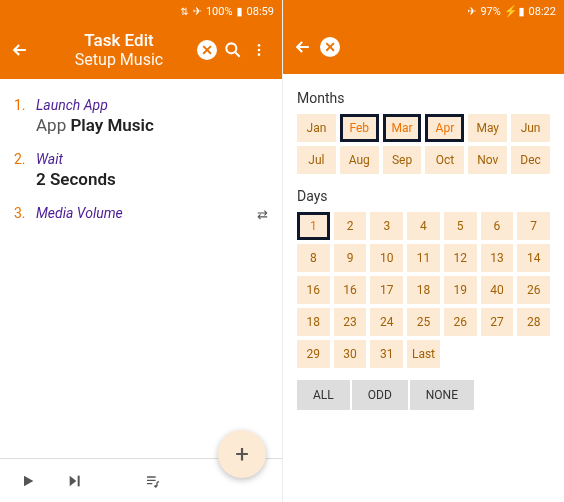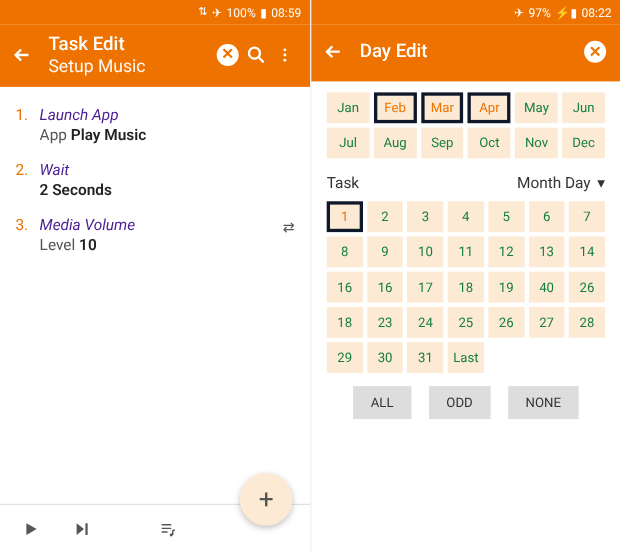--- a/index.html
+++ b/index.html
@@ -8,7 +8,7 @@
   .phone + .phone { border-left: 1px solid #eee; }
   .statusbar { height: 22px; background: #ee7200; color: #fff; display: flex; align-items: center; justify-content: flex-end; padding: 0 8px; font-size: 11px; gap: 4px; }
   .statusbar .wifi { font-size: 10px; }
-  .appbar { background: #ee7200; color: #fff; display: flex; align-items: center; padding: 8px 10px 10px 10px; min-height: 52px; }
+  .appbar { background: #ee7200; color: #fff; display: flex; align-items: center; padding: 8px 10px 10px 10px; min-height: 52px; text-align: center; }
   .appbar .back { width: 24px; cursor: pointer; }
   .appbar .titles { flex: 1; margin-left: 10px; }
   .appbar .title { font-size: 17px; font-weight: 500; }

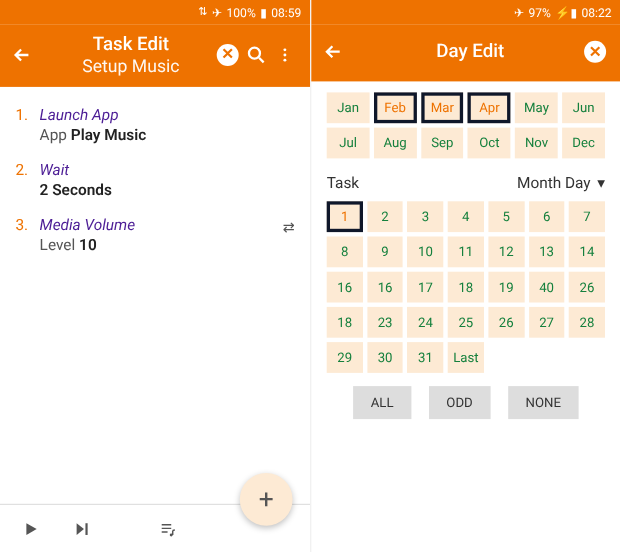--- a/index.html
+++ b/index.html
@@ -137,9 +137,6 @@
       <svg width="20" height="20" viewBox="0 0 24 24" fill="none" stroke="#fff" stroke-width="2.5">
           <path d="M19 12H5M11 18l-6-6 6-6"></path>
         </svg>
-    </div>
-    <div class="titles">
-      <div class="title">Day Edit</div>
     </div>
     <div class="act">
         <div class="clearcircle">✕</div>

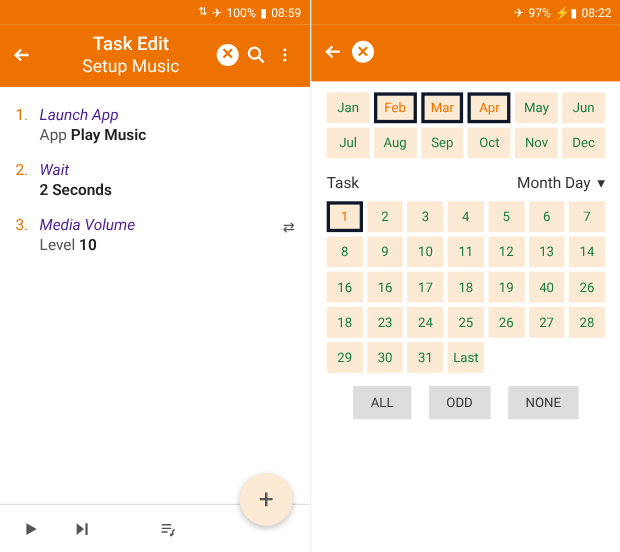--- a/index.html
+++ b/index.html
@@ -143,6 +143,9 @@
       </div>
   </div>
   <div class="content">
+    <div class="secthdr">
+        <span>Months</span>
+      </div>
     <div class="grid m" id="months">
         <div class="cell">Jan</div>
         <div class="cell sel">Feb</div>

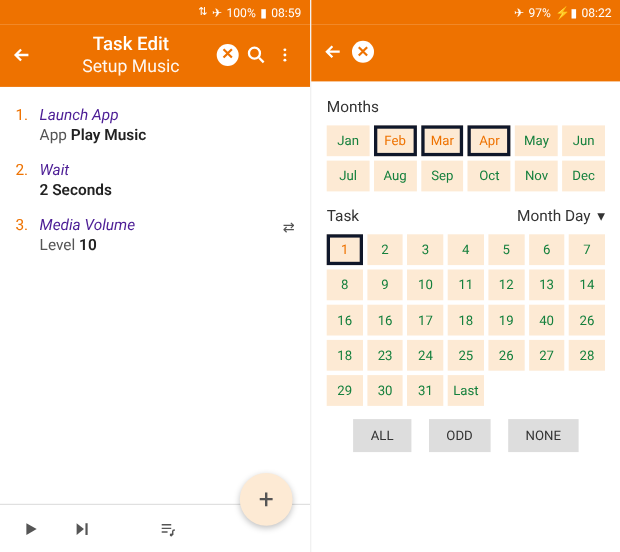--- a/index.html
+++ b/index.html
@@ -19,7 +19,7 @@
   .taskitem { display: flex; padding: 8px 0; position: relative; }
   .tasknum { color: #ee7200; width: 22px; font-size: 14px; }
   .tasktxt .name { font-size: 14px; color: #4c1d95; font-style: italic; }
-  .tasktxt .detail { font-size: 14px; color: #555; margin-top: 2px; }
+  .tasktxt .detail { font-size: 17px; color: #555; margin-top: 2px; }
   .tasktxt .detail b { color: #222; font-weight: 600; }
   .swap { position: absolute; right: 0; top: 10px; color: #555; font-size: 13px; }
   .bottombar { height: 44px; border-top: 1px solid #ddd; display: flex; align-items: center; padding: 0 20px; gap: 30px; }

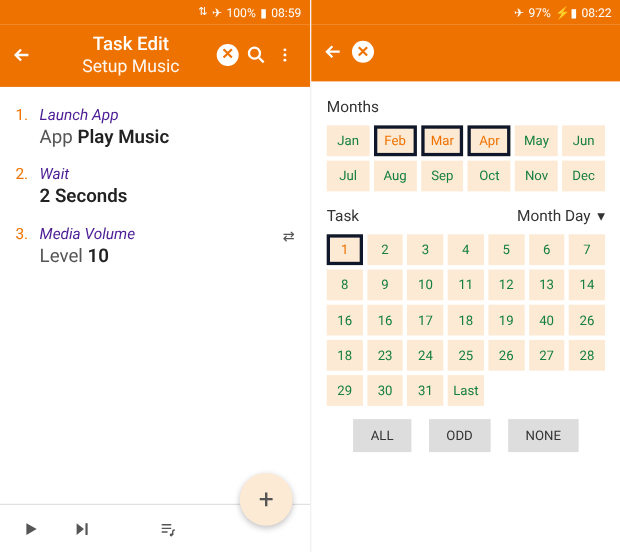--- a/index.html
+++ b/index.html
@@ -32,7 +32,7 @@
   .grid { display: grid; gap: 4px; }
   .grid.m { grid-template-columns: repeat(6, 1fr); }
   .grid.d { grid-template-columns: repeat(7, 1fr); margin-bottom: 12px; }
-  .cell { background: #fdead4; height: 28px; display: flex; align-items: center; justify-content: center; font-size: 12px; color: #15803d; cursor: pointer; border: 1px solid transparent; }
+  .cell { background: #fdead4; height: 28px; display: flex; align-items: center; justify-content: center; font-size: 12px; color: #a16207; cursor: pointer; border: 1px solid transparent; }
   .cell.sel { border: 3px solid #0f172a; color: #ee7200; }
   .btnrow { display: flex; gap: 16px; justify-content: center; }
   .btn { background: #ddd; padding: 8px 16px; font-size: 12px; color: #333; cursor: pointer; }

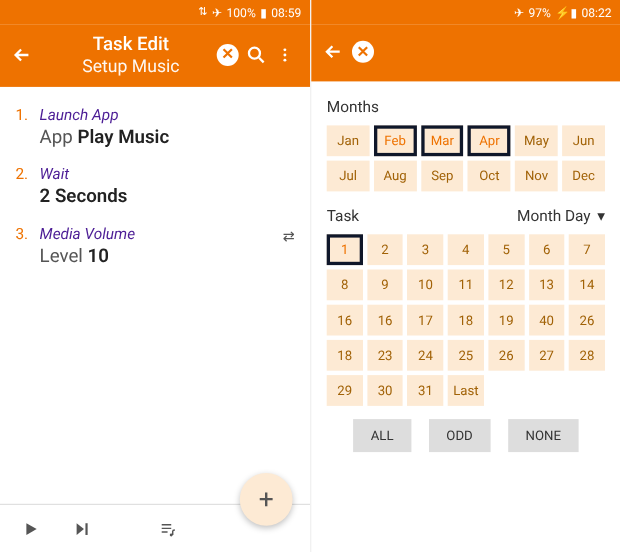--- a/index.html
+++ b/index.html
@@ -161,7 +161,7 @@
         <div class="cell">Dec</div>
       </div>
     <div class="secthdr" style="margin-top:14px">
-      <span>Task</span>
+      <span>Days</span>
       <div class="right">
         <span>Month Day</span>
         <span>▾</span>

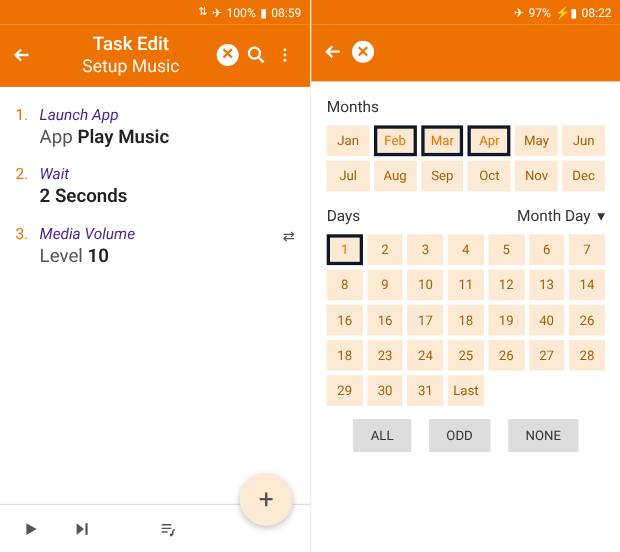--- a/index.html
+++ b/index.html
@@ -162,10 +162,6 @@
       </div>
     <div class="secthdr" style="margin-top:14px">
       <span>Days</span>
-      <div class="right">
-        <span>Month Day</span>
-        <span>▾</span>
-      </div>
     </div>
     <div class="grid d" id="days">
         <div class="cell sel">1</div>

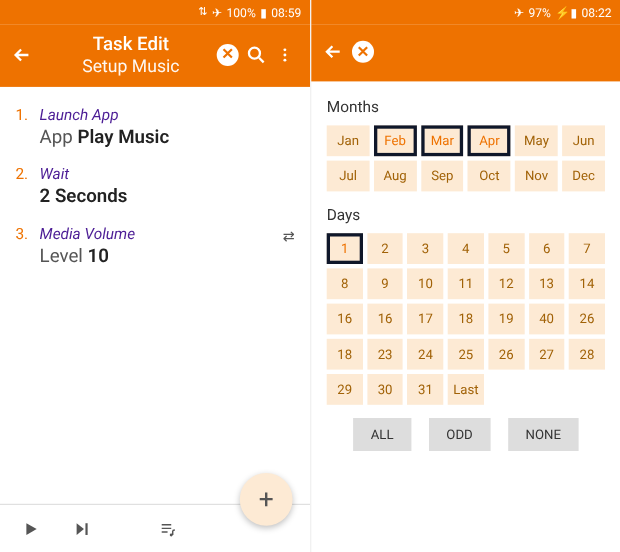--- a/index.html
+++ b/index.html
@@ -95,7 +95,6 @@
         <div class="tasknum">3.</div>
         <div class="tasktxt">
           <div class="name">Media Volume</div>
-          <div class="detail"><span>Level</span> <b>10</b></div>
         </div>
         <div class="swap">⇄</div>
       </div>

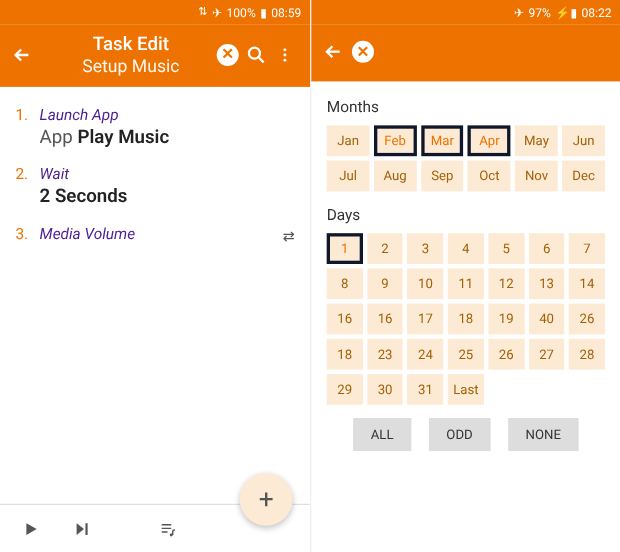--- a/index.html
+++ b/index.html
@@ -34,7 +34,7 @@
   .grid.d { grid-template-columns: repeat(7, 1fr); margin-bottom: 12px; }
   .cell { background: #fdead4; height: 28px; display: flex; align-items: center; justify-content: center; font-size: 12px; color: #a16207; cursor: pointer; border: 1px solid transparent; }
   .cell.sel { border: 3px solid #0f172a; color: #ee7200; }
-  .btnrow { display: flex; gap: 16px; justify-content: center; }
+  .btnrow { display: flex; gap: 2px; }
   .btn { background: #ddd; padding: 8px 16px; font-size: 12px; color: #333; cursor: pointer; }
   svg { display: block; }
 </style>

